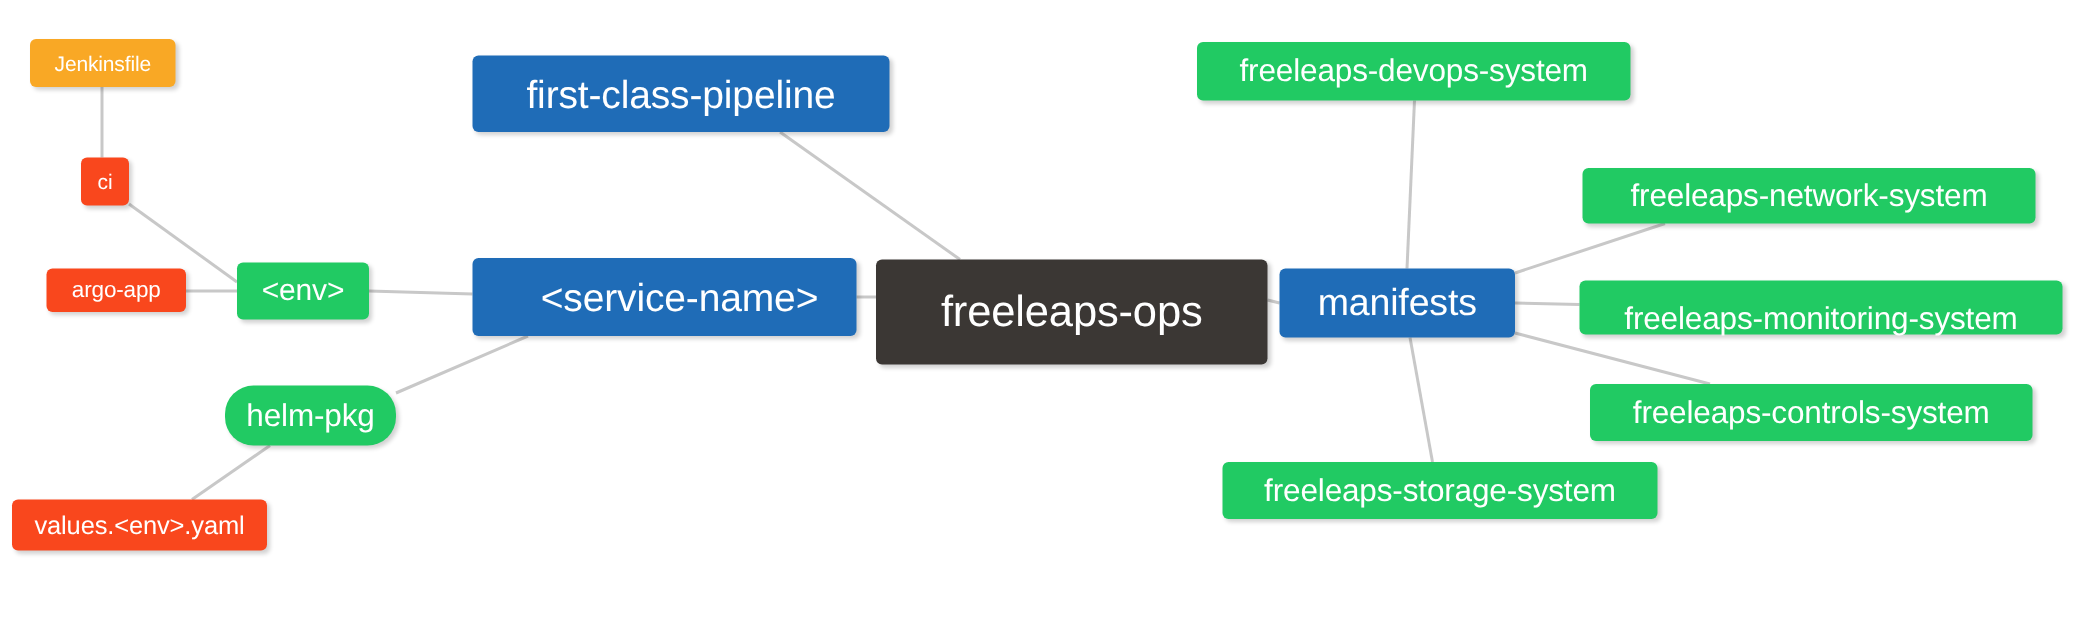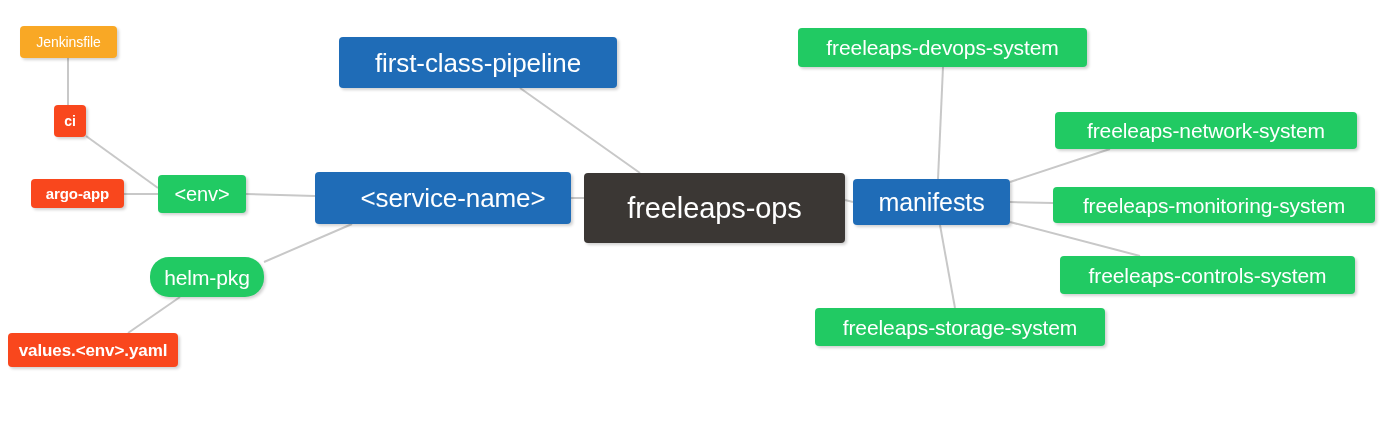--- a/index.html
+++ b/index.html
@@ -69,7 +69,7 @@
       <div class="node n-blue" style="left: 315px; top: 172px; width: 256px; height: 52px; font-size: 26px; padding-left: 20px;">
         <span>&lt;service-name&gt;</span>
       </div>
-      <div class="node n-blue" style="left: 315px; top: 37px; width: 278px; height: 51px; font-size: 26px; margin-left: 24px;">
+      <div class="node n-blue" style="left: 315px; top: 37px; width: 278px; height: 51px; font-size: 26px;">
         <span>first-class-pipeline</span>
       </div>
       <div class="node n-blue" style="left: 853px; top: 179px; width: 157px; height: 46px; font-size: 25px;">

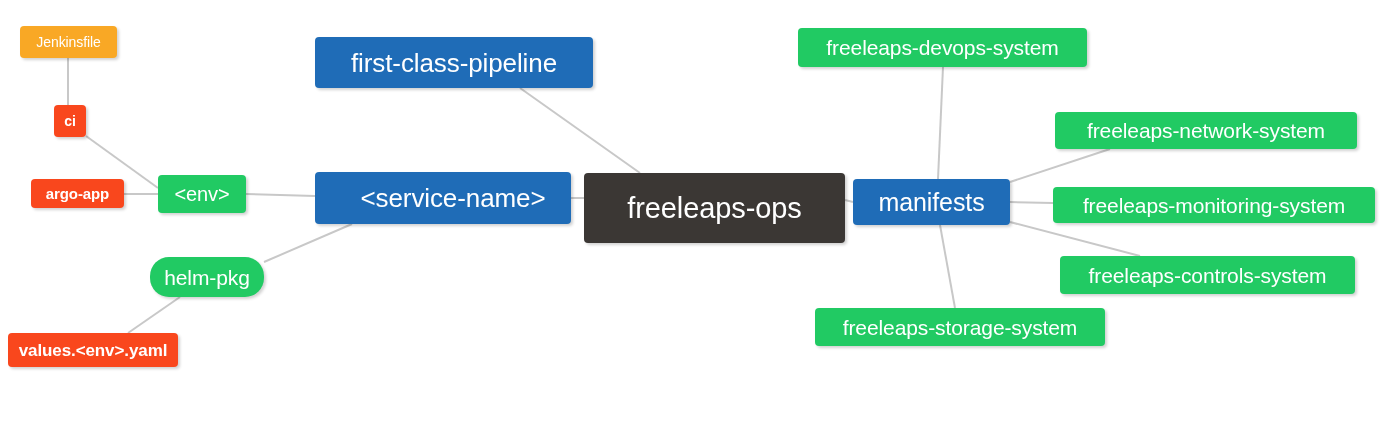--- a/index.html
+++ b/index.html
@@ -39,7 +39,7 @@
   .n-root  { background: #3b3734; }
   .n-blue  { background: #1f6cb7; }
   .n-green { background: #21ca63; }
-  .n-red   { background: #f9471d; font-weight: bold; }
+  .n-red   { background: #f9471d; }
   .n-orange{ background: #f9a825; }
 </style>
 </head>

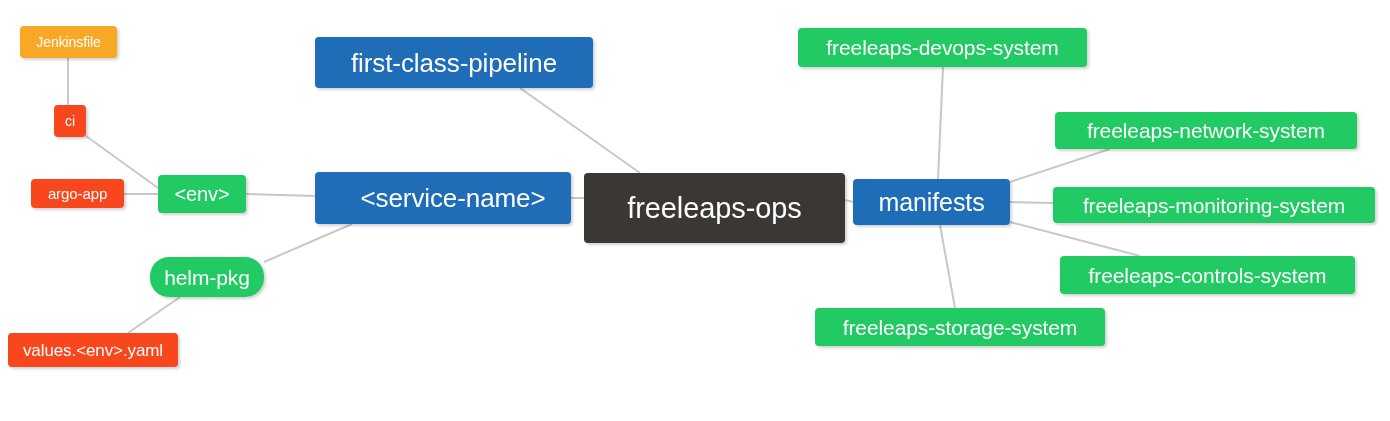--- a/index.html
+++ b/index.html
@@ -99,7 +99,7 @@
       <div class="node n-green" style="left: 1055px; top: 112px; width: 302px; height: 37px; font-size: 21px;">
         <span>freeleaps-network-system</span>
       </div>
-      <div class="node n-green" style="left: 1053px; top: 187px; width: 322px; height: 36px; font-size: 21px;">
+      <div class="node n-green" style="left: 1053px; top: 187px; width: 322px; height: 36px; font-size: 21px; align-items: flex-end;">
         <span>freeleaps-monitoring-system</span>
       </div>
       <div class="node n-green" style="left: 1060px; top: 256px; width: 295px; height: 38px; font-size: 21px;">

